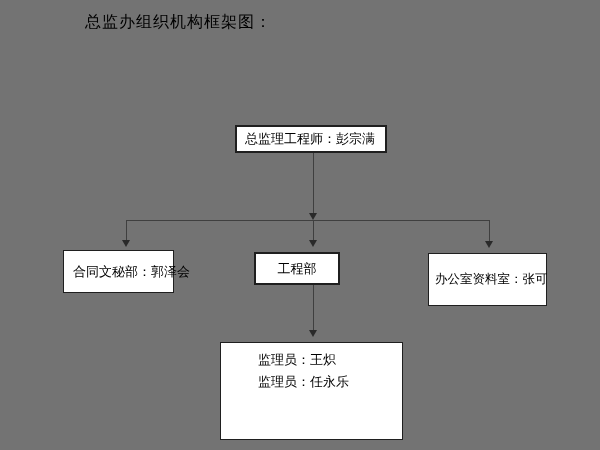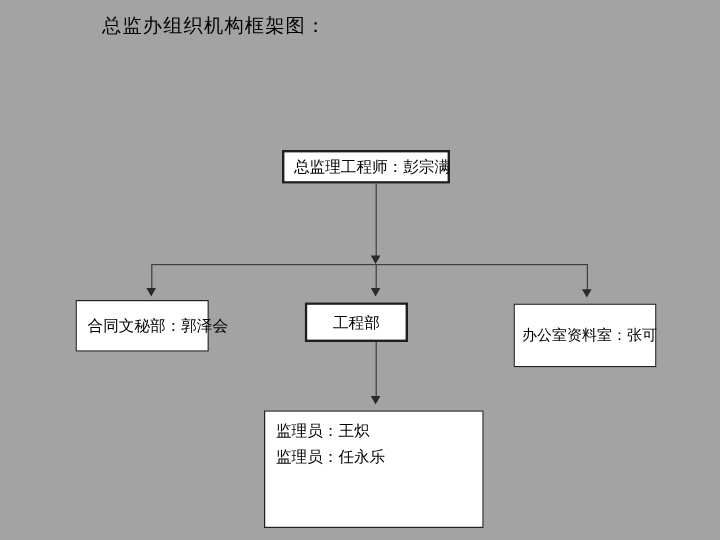--- a/index.html
+++ b/index.html
@@ -11,7 +11,7 @@
     position: relative;
     width: 600px;
     height: 450px;
-    background: #a3a3a3;
+    background: #737373;
     font-family: "DejaVu Sans", sans-serif;
     color: #000000;
     overflow: hidden;

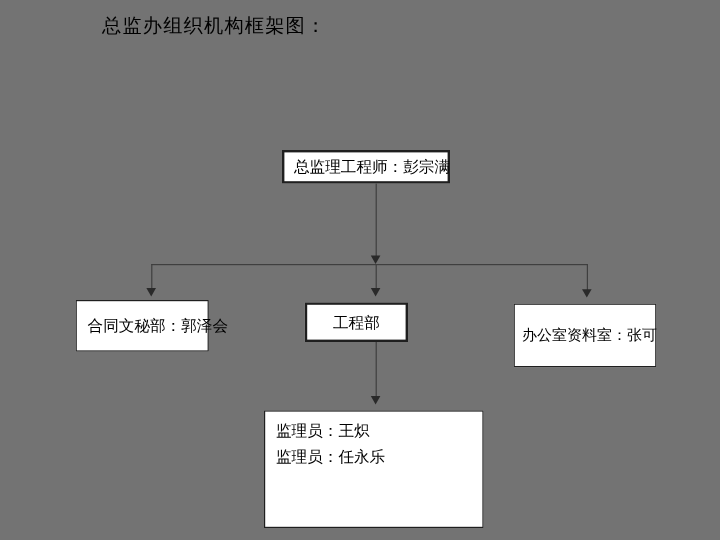--- a/index.html
+++ b/index.html
@@ -37,7 +37,7 @@
   }
   .node-chief {
     left: 235px; top: 125px;
-    width: 140px; height: 28px;
+    width: 152px; height: 28px;
     border-width: 2px;
     padding-left: 8px;
   }

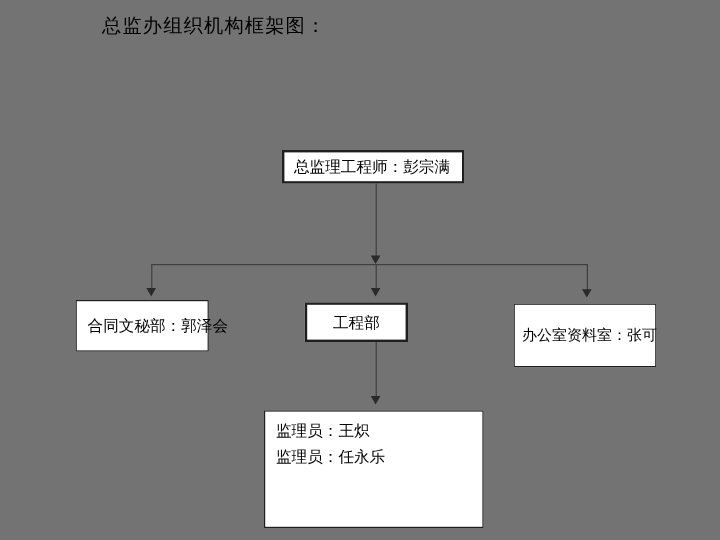--- a/index.html
+++ b/index.html
@@ -67,6 +67,7 @@
   .supervisor-line {
     line-height: 22px;
     font-size: 13px;
+    margin-left: 28px;
   }
   .line {
     position: absolute;

